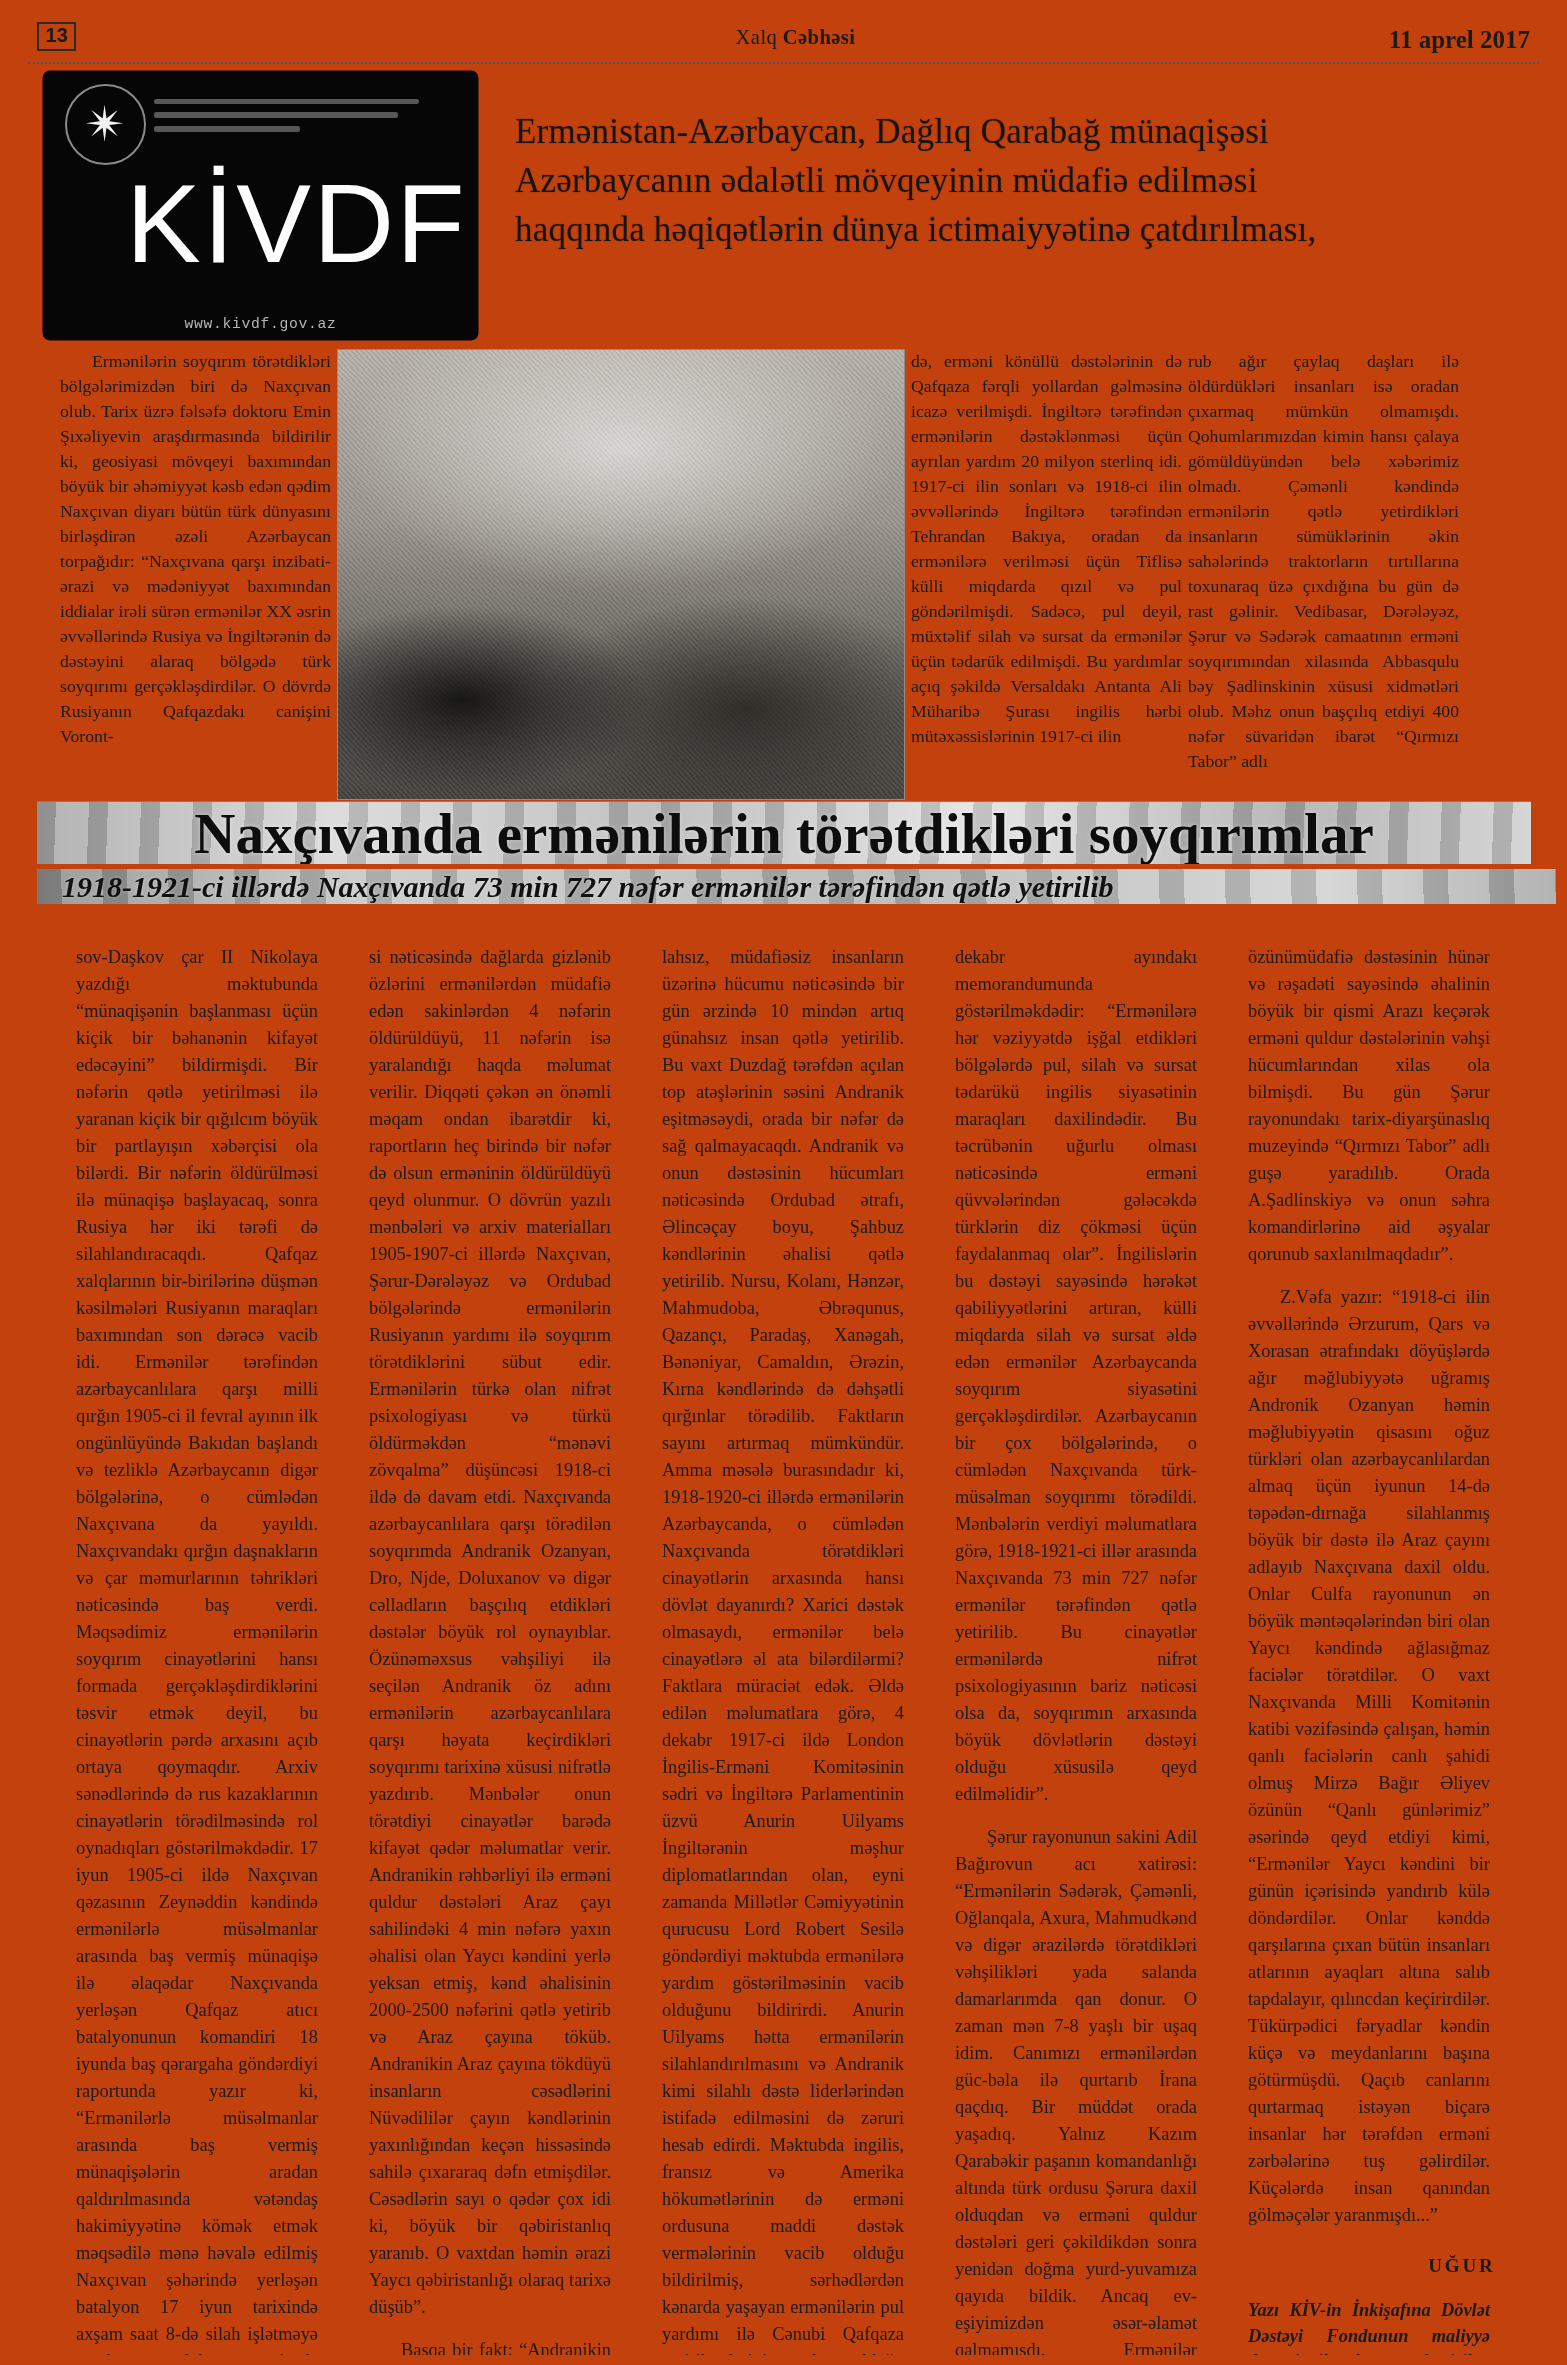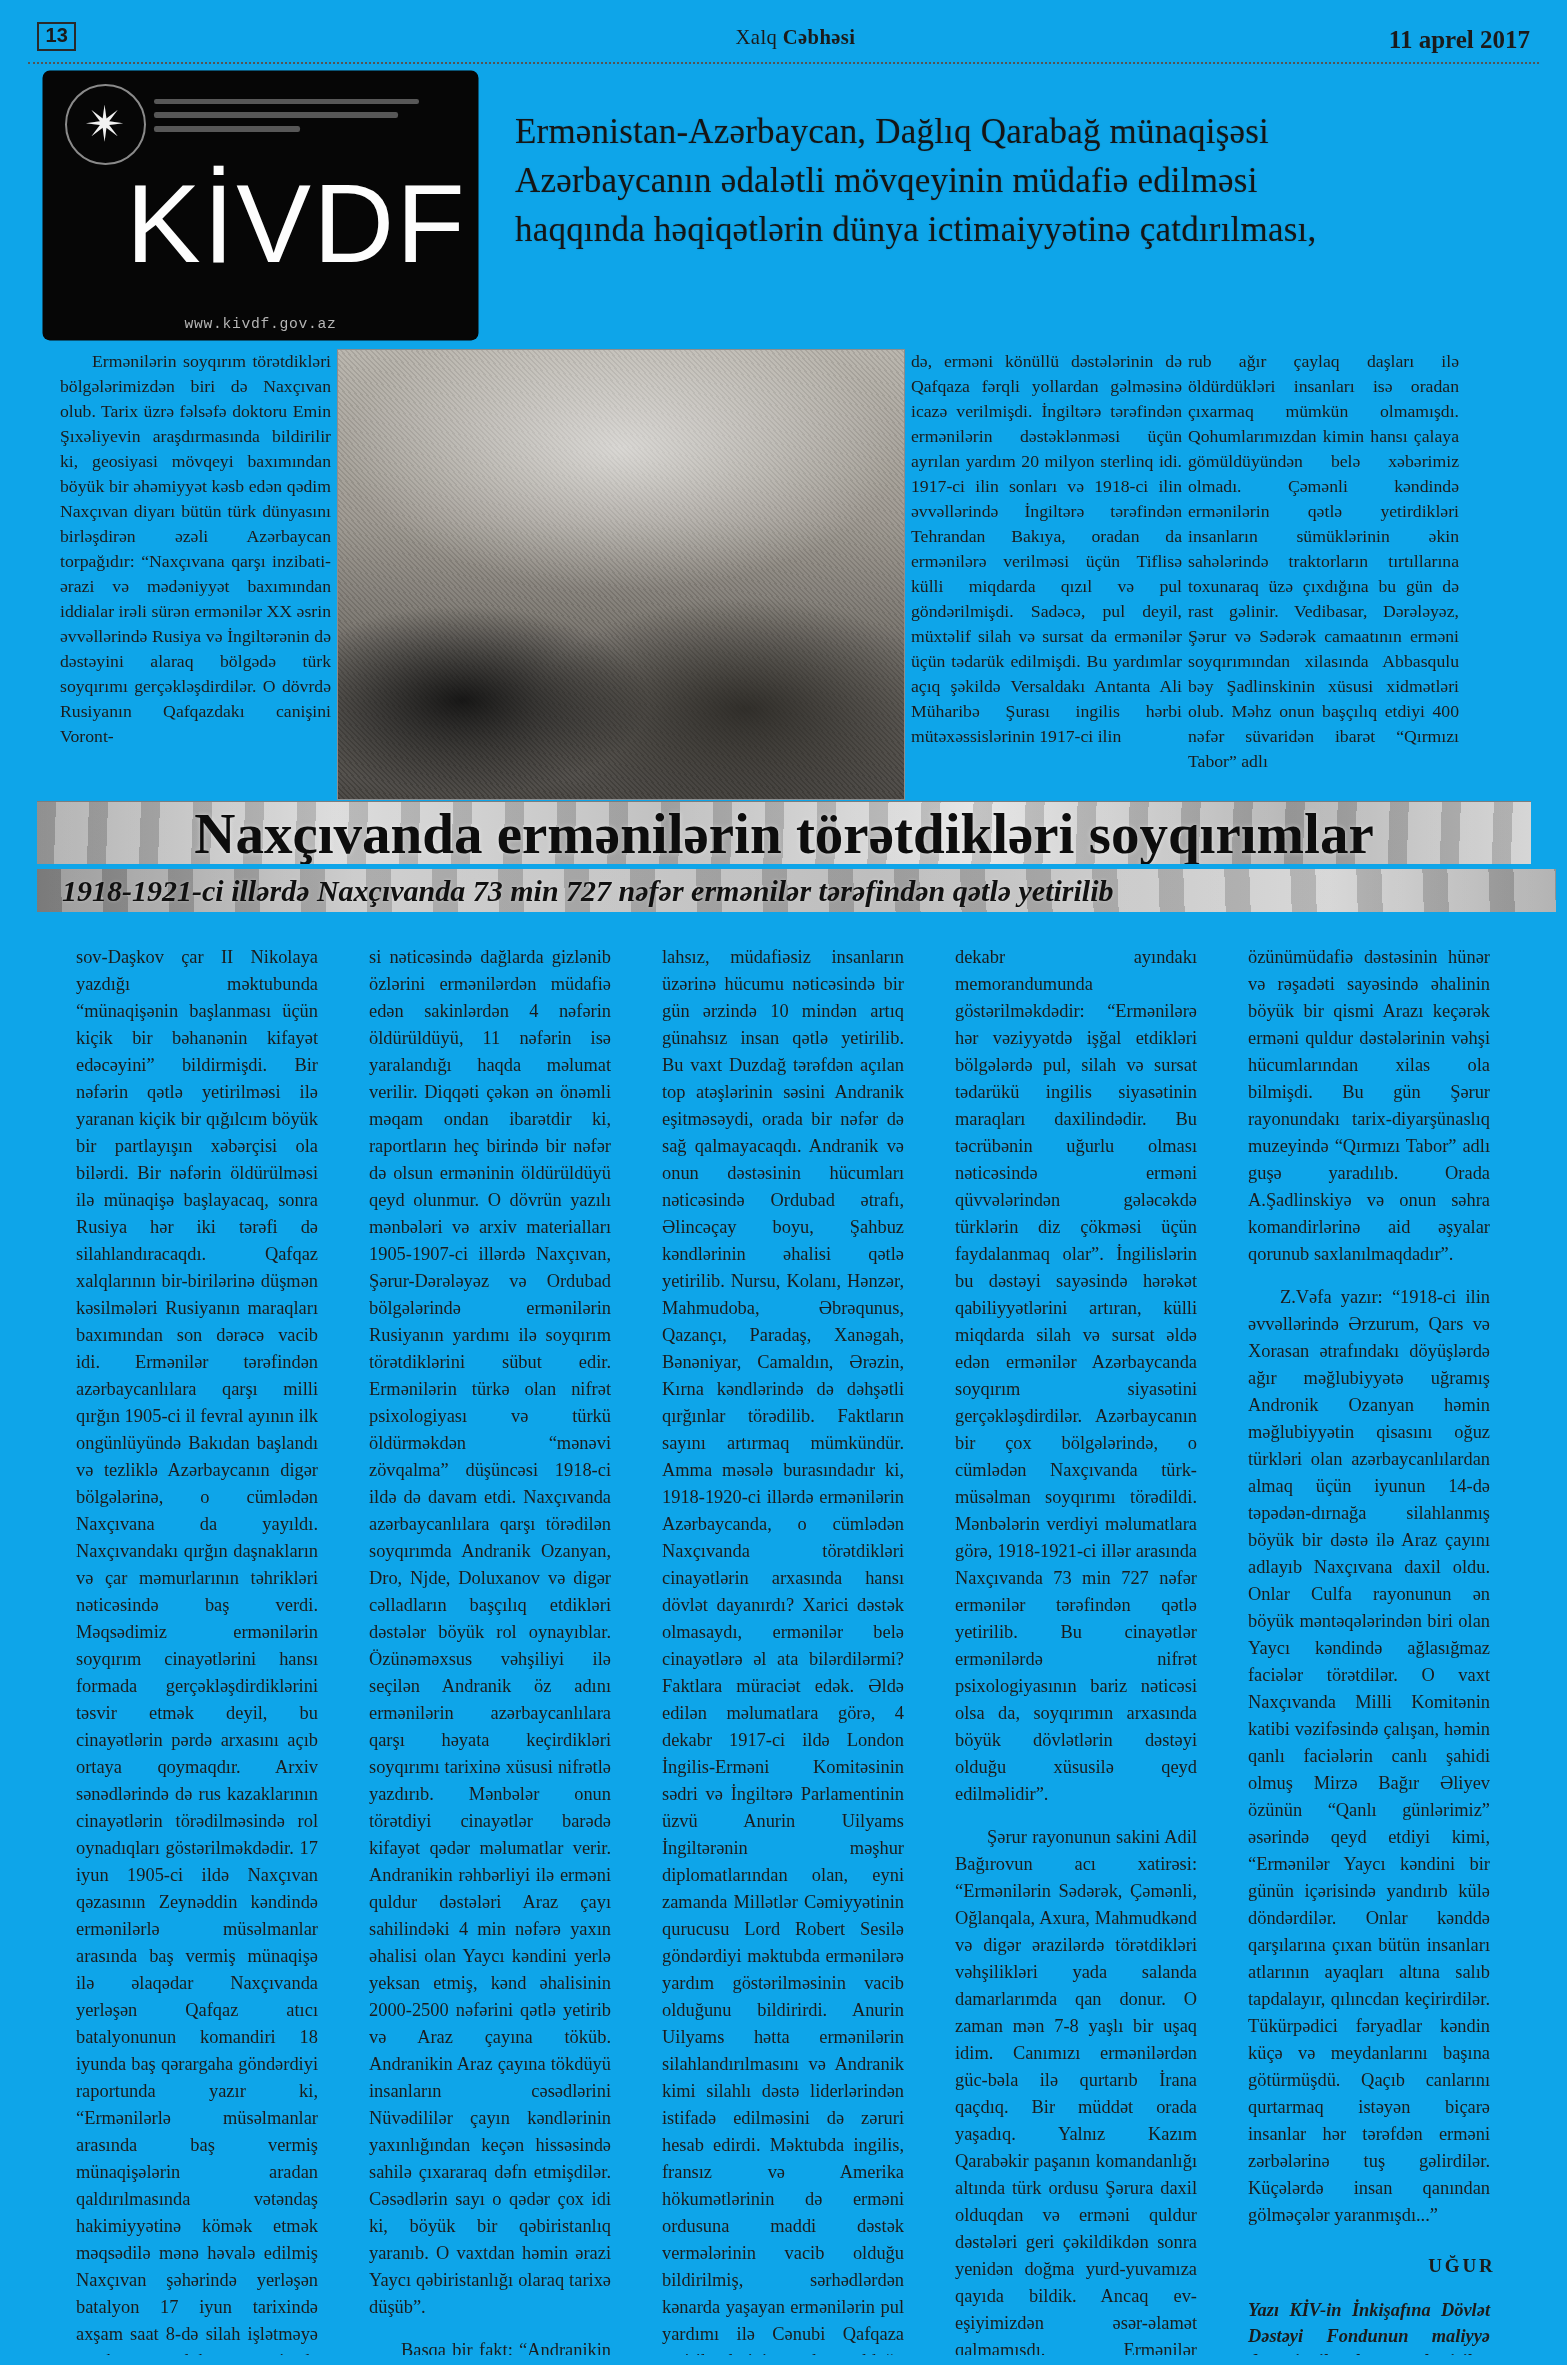--- a/index.html
+++ b/index.html
@@ -5,7 +5,7 @@
   html,body{margin:0;padding:0;background:#777;}
   .page{
     position:relative; width:1567px; height:2366px; margin:0 auto;
-    background:#0ea5e9; overflow:hidden; color:#1b1b1b;
+    background:#c2410c; overflow:hidden; color:#1b1b1b;
     font-family:"Liberation Serif", serif;
   }
   

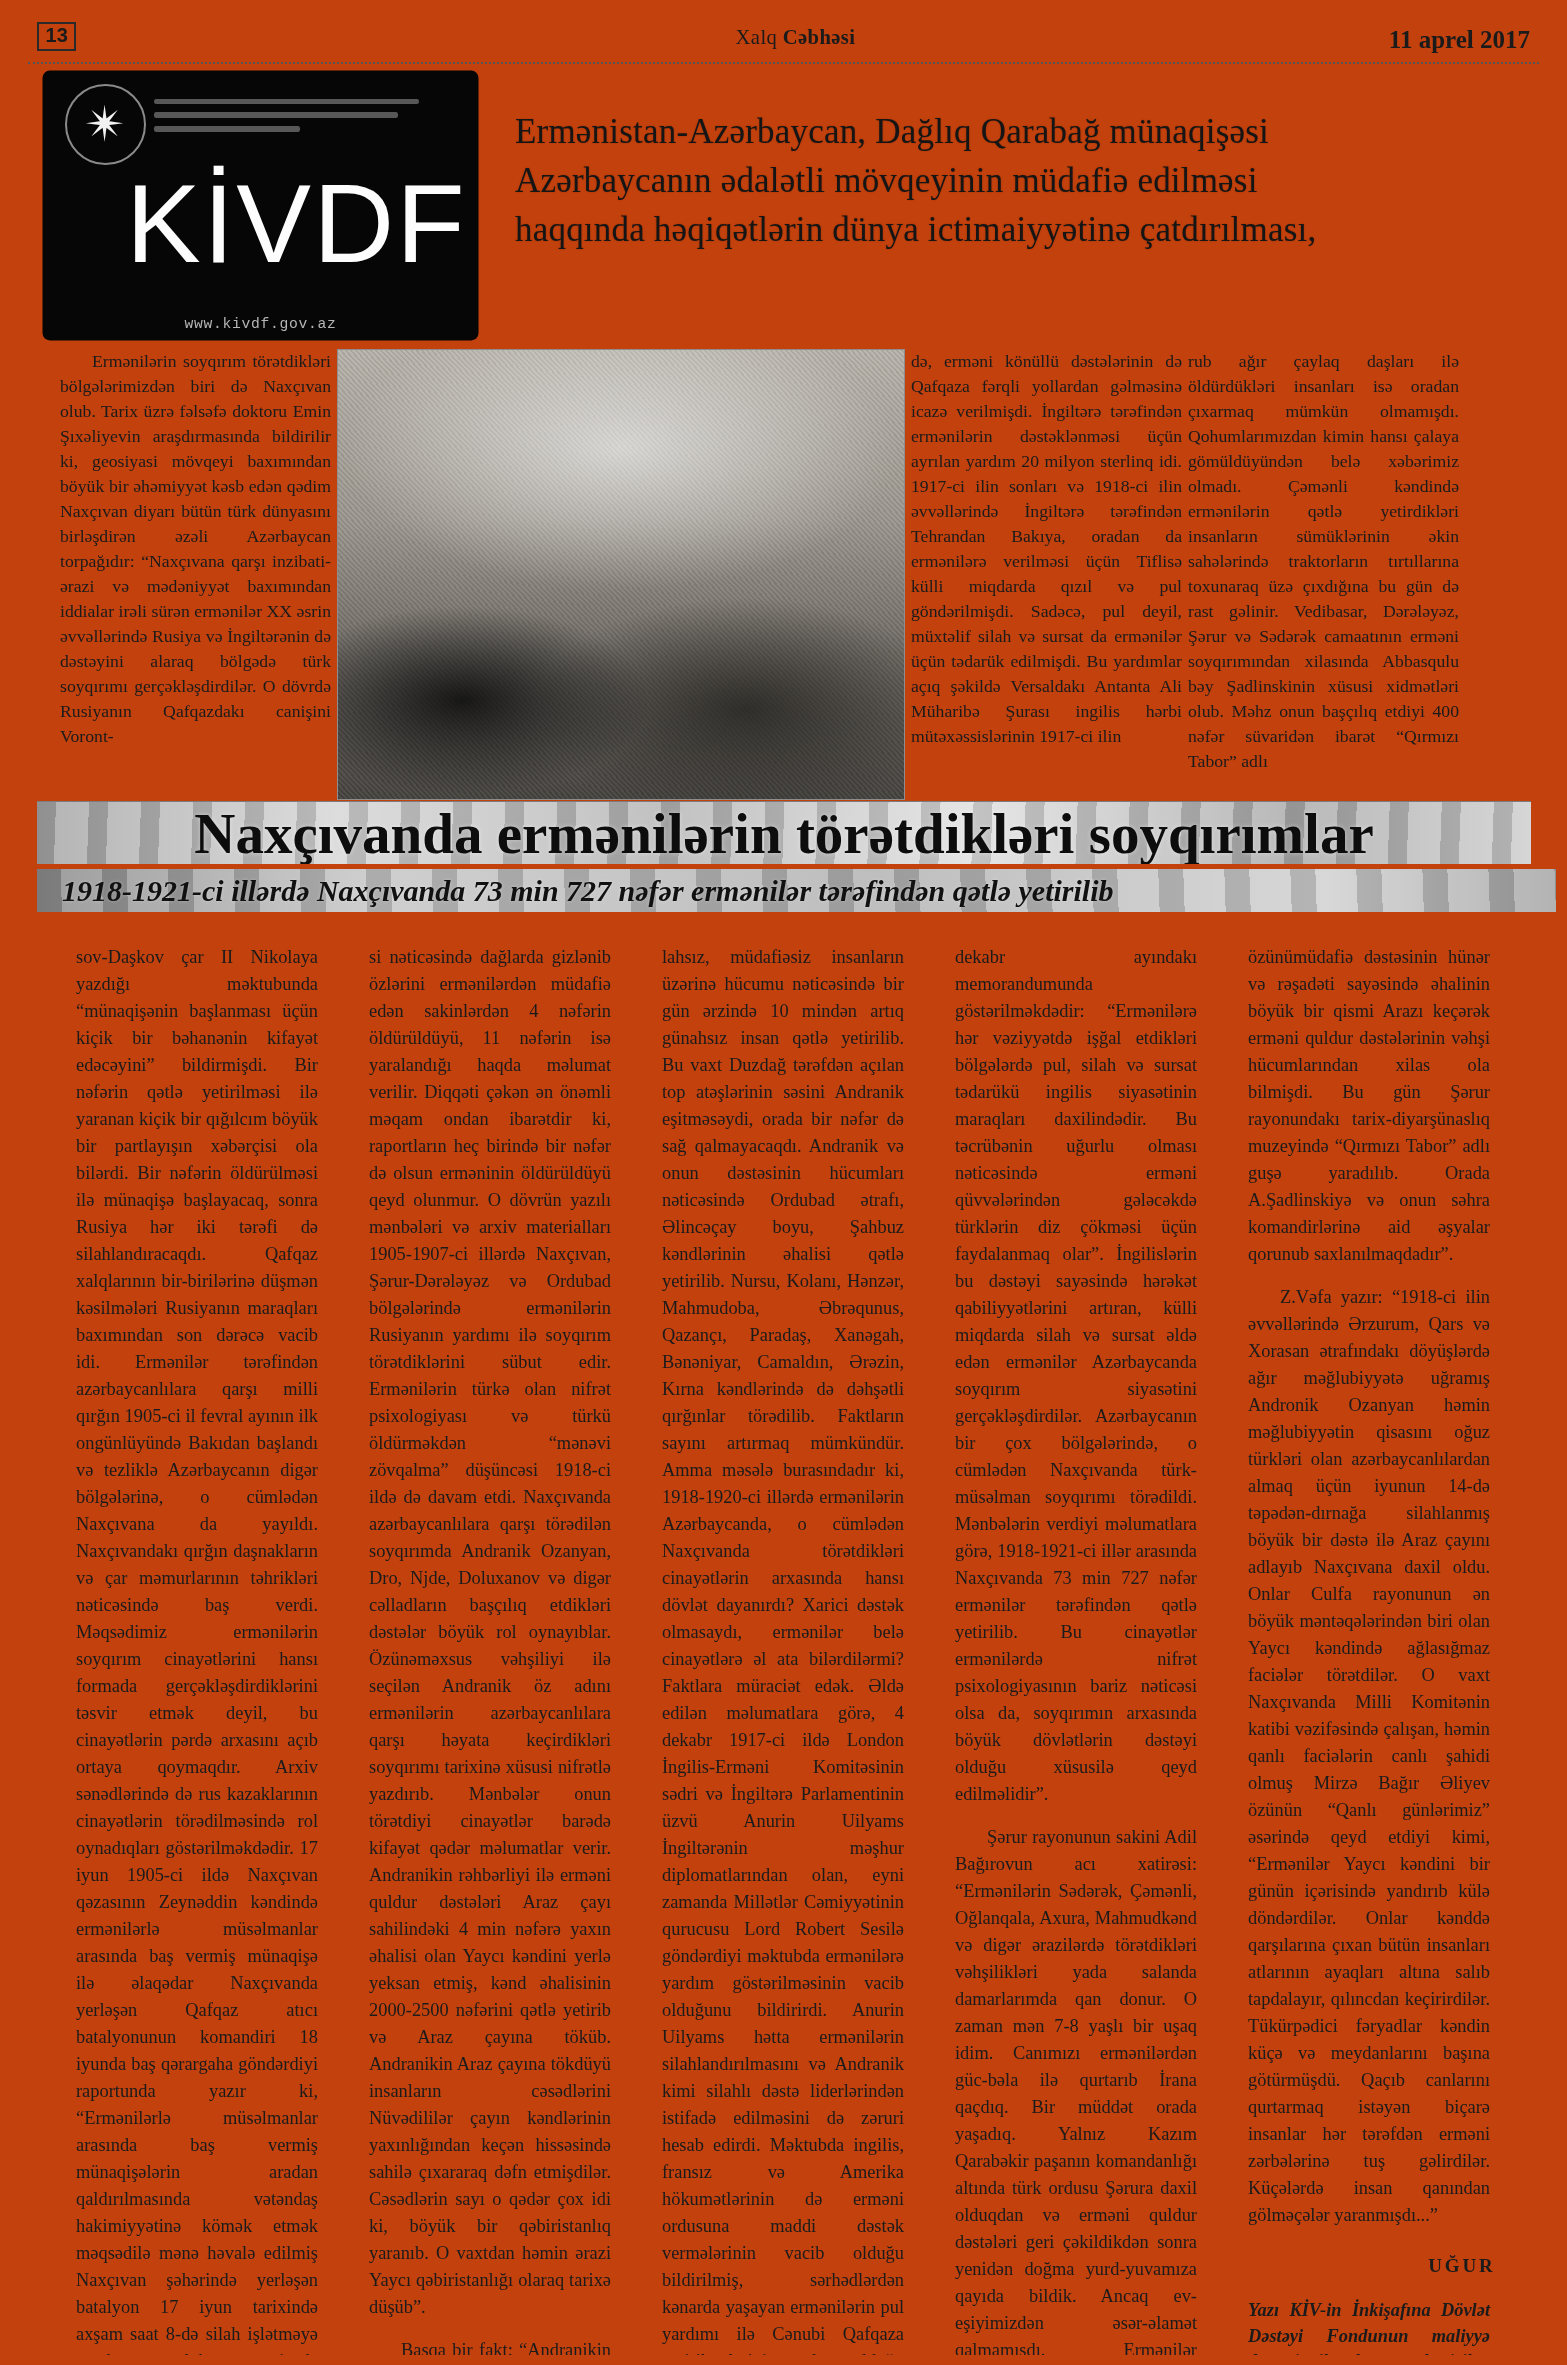--- a/index.html
+++ b/index.html
@@ -60,7 +60,7 @@
     border-top:1.5px solid #7d7d7d;}
   .headline-band .txt{font-size:57px; font-weight:bold; color:#0d0d0d; white-space:nowrap;
     letter-spacing:0px; text-shadow:0 0 5.2px rgba(255,255,255,.45);}
-  .subhead-band{position:absolute; top:869px; left:37px; width:1494px; height:43px;
+  .subhead-band{position:absolute; top:869px; left:37px; width:1494px; height:35px;
     background:
       repeating-linear-gradient(88deg, rgba(40,40,40,.16) 0 25px, rgba(255,255,255,.16) 25px 66px),
       linear-gradient(90deg,#8a8a8a, #c6c6c6 22%, #b2b2b2 55%, #d0d0d0 85%, #a5a5a5);

